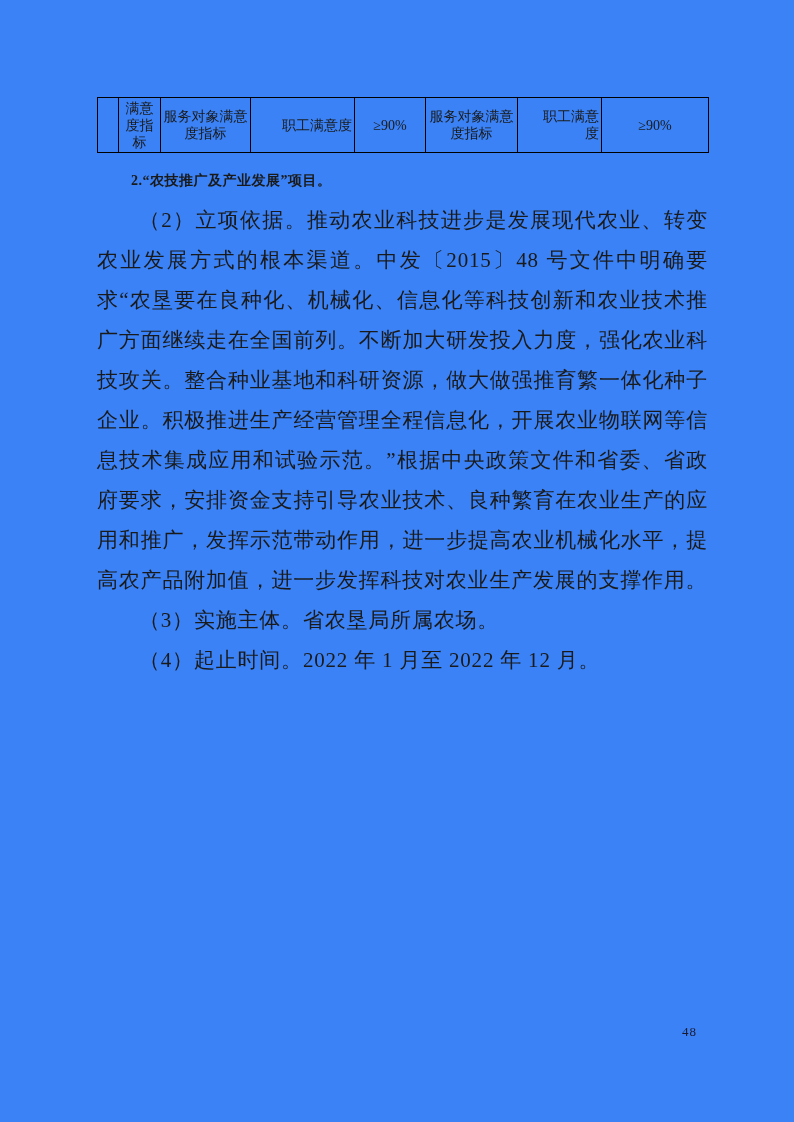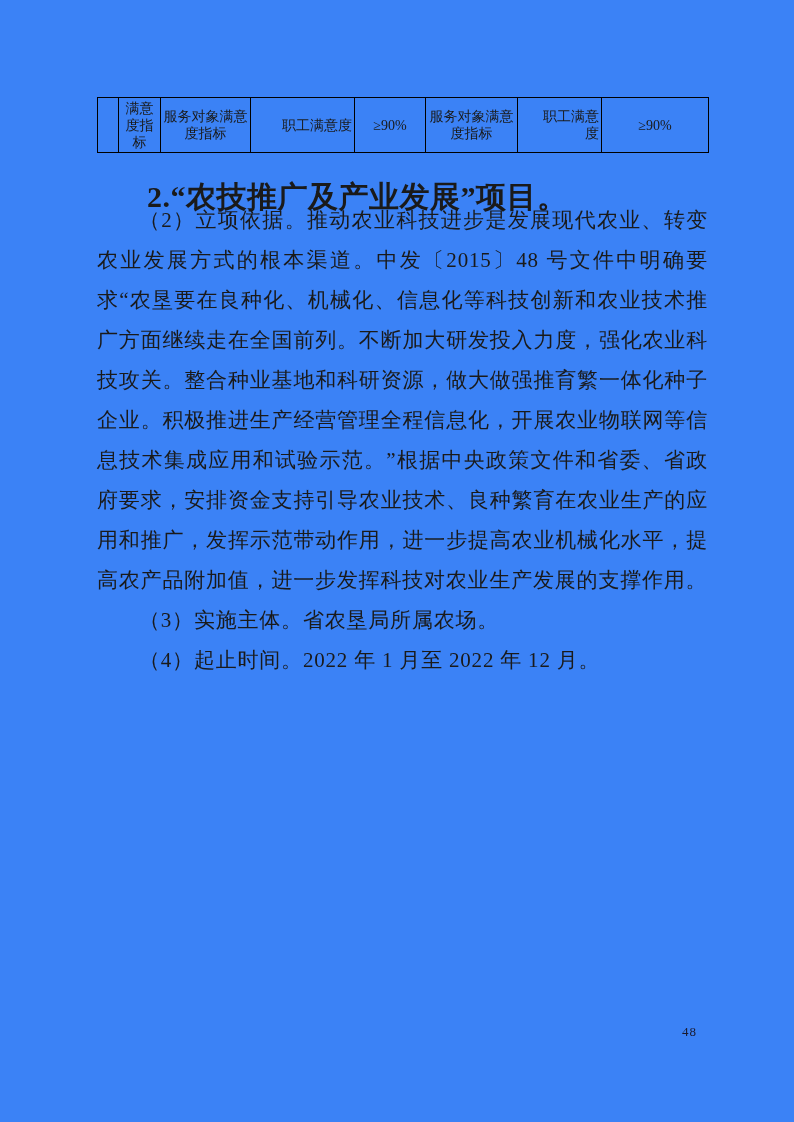--- a/index.html
+++ b/index.html
@@ -38,10 +38,10 @@
     left: 97px;
     top: 164px;
     width: 611px;
-    margin: 16px;
+    margin: 0;
     padding-left: 34px;
     box-sizing: border-box;
-    font-size: 30px;
+    font-size: 14px;
     font-weight: bold;
     line-height: 33px;
     letter-spacing: 0.5px;

